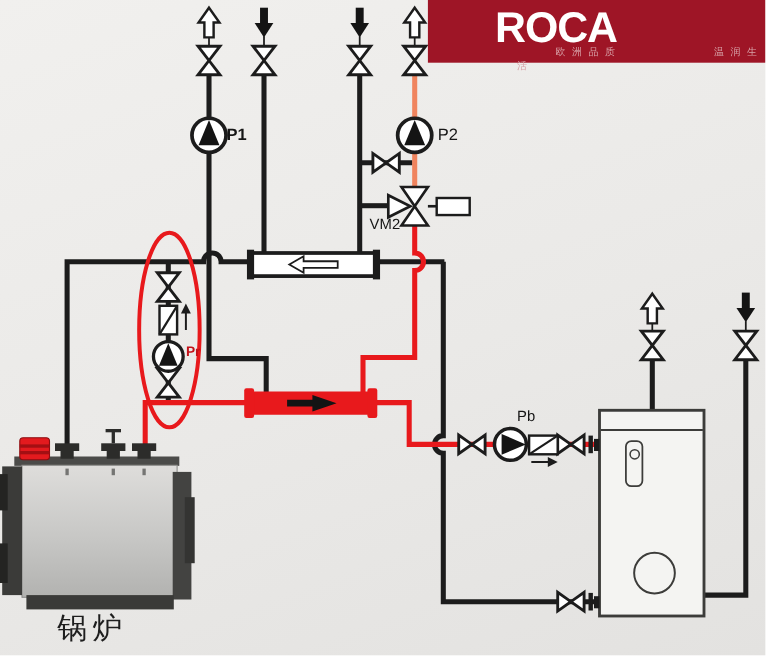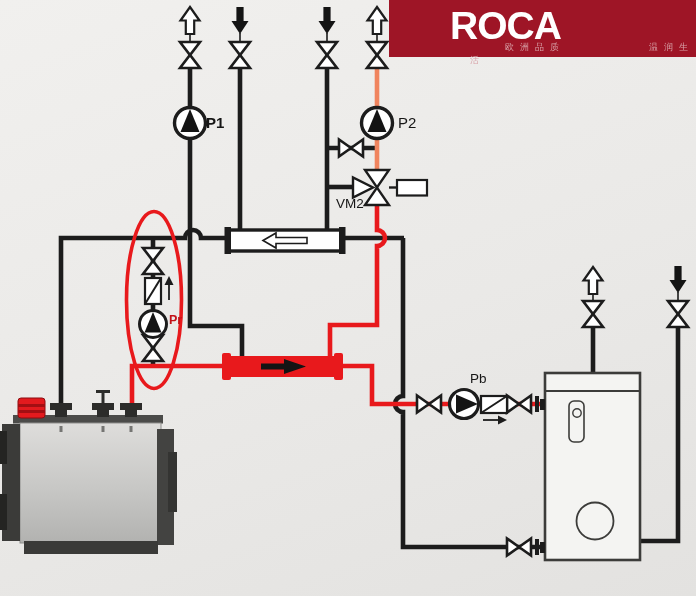--- a/index.html
+++ b/index.html
@@ -257,6 +257,7 @@
   <div class="lbl lbl-vm2" style="left:336px;top:196px;">VM2</div>
   <div class="lbl lbl-pr" style="left:169px;top:313px;text-align:right;">Pr</div>
   <div class="lbl lbl-pb" style="left:450px;top:371px;">Pb</div>
+  <div class="lbl lbl-cn lbl-boiler" style="left:52px;top:553px;">锅炉</div>
 
 </div>
 

